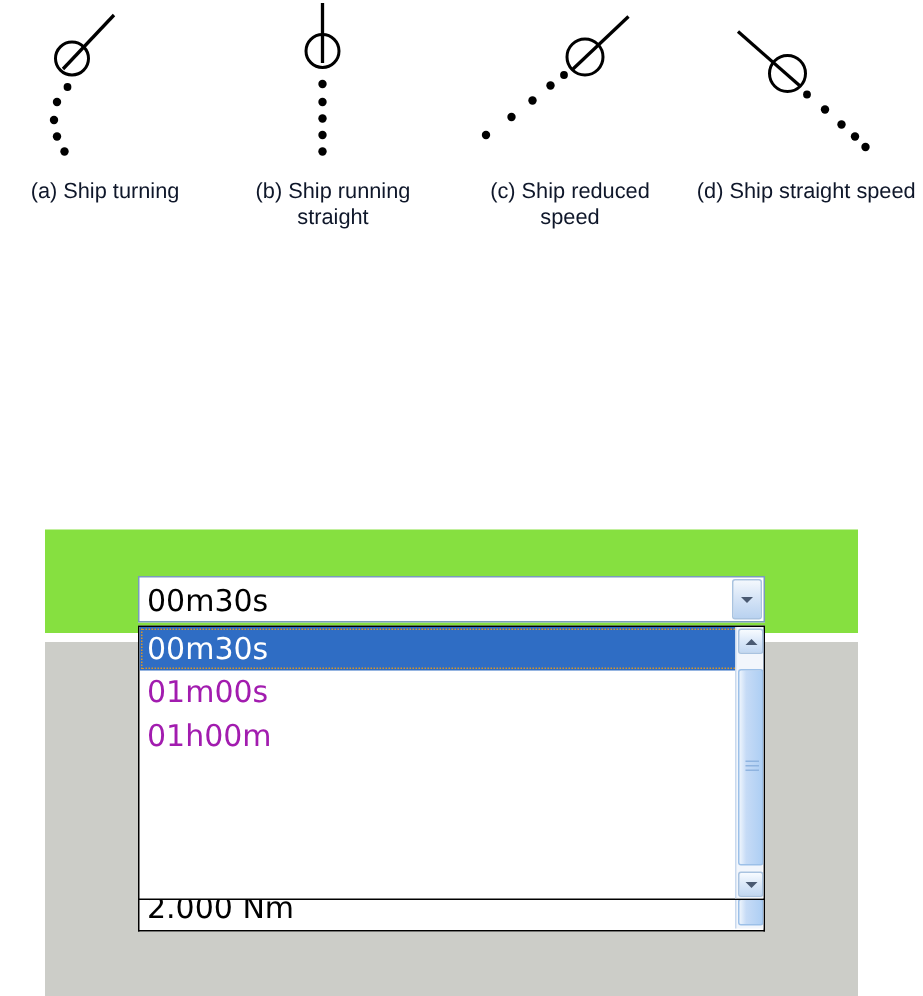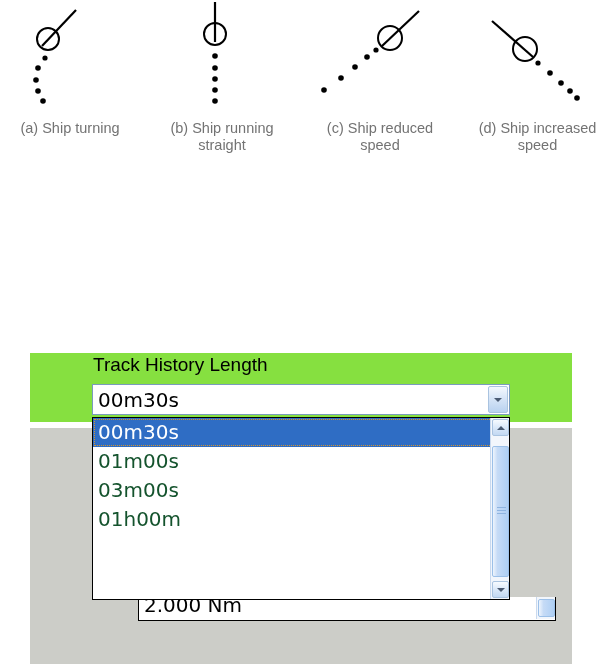--- a/index.html
+++ b/index.html
@@ -38,7 +38,7 @@
     text-align: center;
     font-family: "Liberation Sans", sans-serif;
     font-size: 14.5px;
-    color: #737373;
+    color: #0f172a;
     line-height: 17px;
   }
 

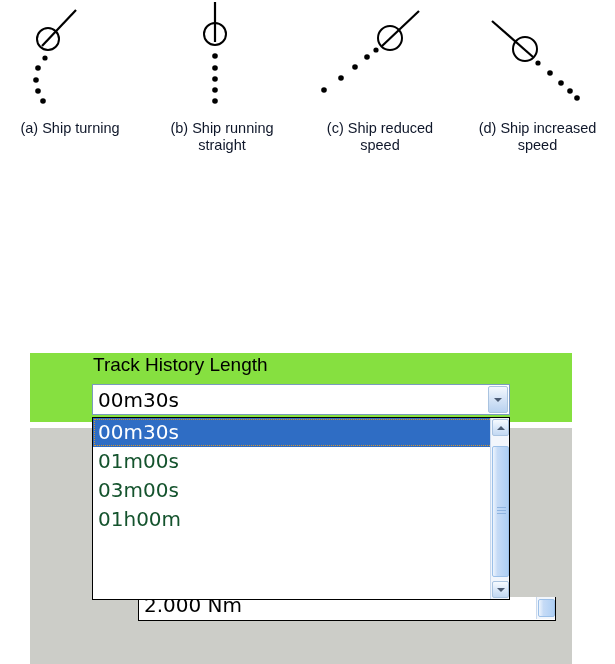--- a/index.html
+++ b/index.html
@@ -311,7 +311,7 @@
         <circle cx="117" cy="98" r="2.8"></circle>
       </g>
     </svg>
-    <div class="fig-caption" style="top:120px;">(d) Ship increased speed</div>
+    <div class="fig-caption" style="top:120px;">(d) Ship straight speed</div>
   </div>
 
 </div>

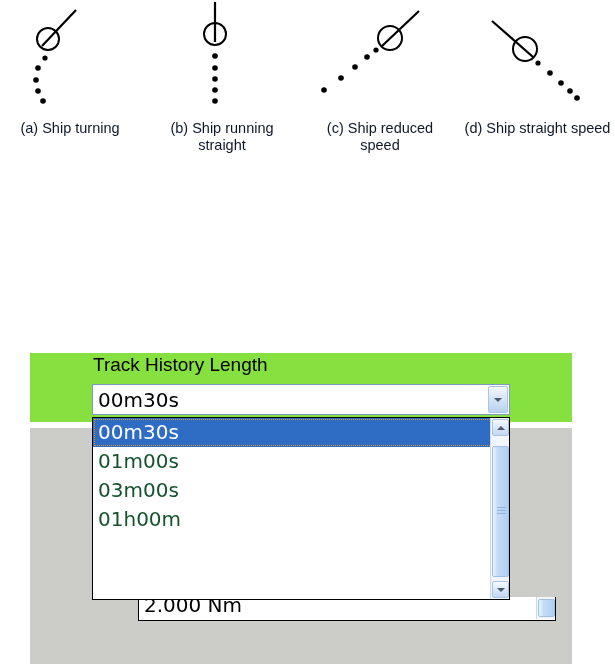--- a/index.html
+++ b/index.html
@@ -321,7 +321,6 @@
   <div id="green-panel"></div>
   <div id="gray-panel"></div>
 
-  <div id="panel-title">Track History Length</div>
 
   <div id="behind-row">
     <span>2.000 Nm</span>

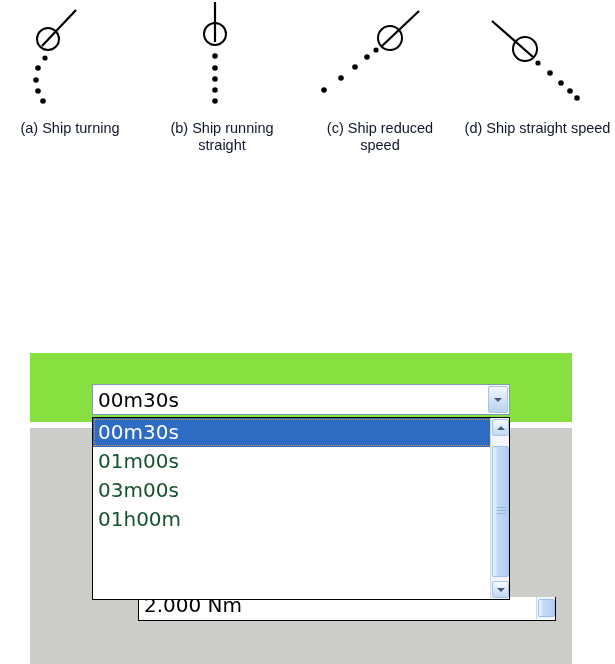--- a/index.html
+++ b/index.html
@@ -140,7 +140,7 @@
     line-height: 29px;
     font-family: "DejaVu Sans", sans-serif;
     font-size: 20px;
-    color: #14532d;
+    color: #a21caf;
     padding-left: 5px;
     white-space: nowrap;
     box-sizing: border-box;

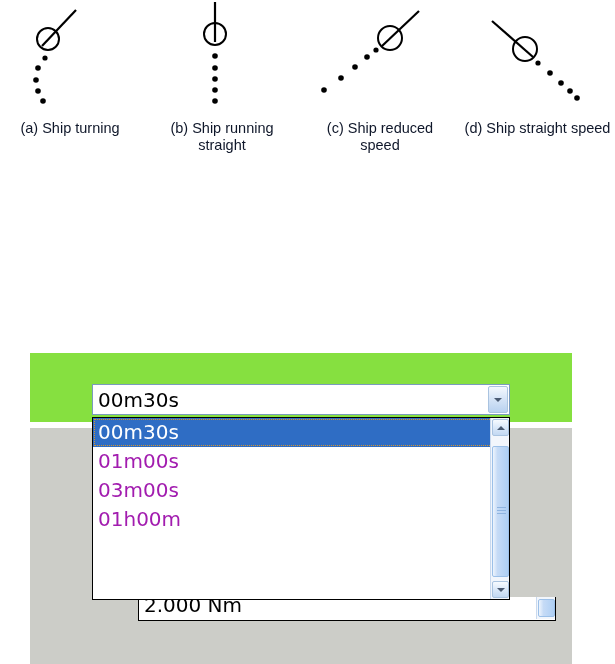--- a/index.html
+++ b/index.html
@@ -339,7 +339,6 @@
   <div id="combo-list">
     <div class="list-option selected">00m30s</div>
     <div class="list-option">01m00s</div>
-    <div class="list-option">03m00s</div>
     <div class="list-option">01h00m</div>
 
     <div id="list-scrollbar">

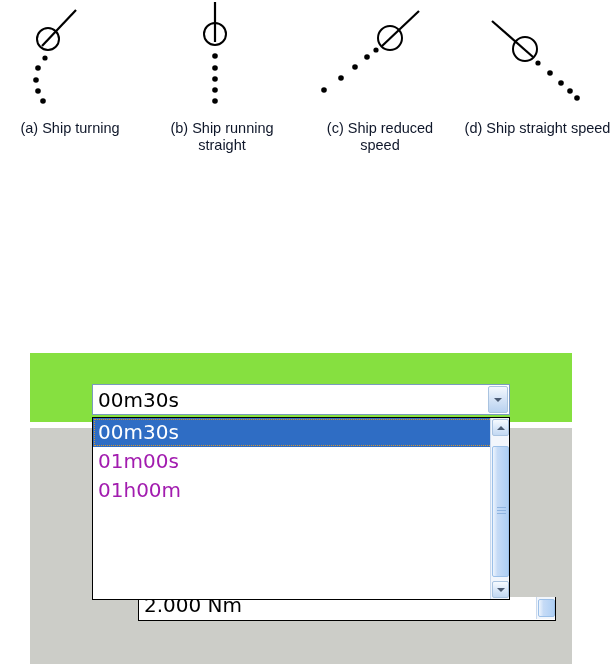--- a/index.html
+++ b/index.html
@@ -216,7 +216,6 @@
     box-sizing: border-box;
     overflow: hidden;
     z-index: 10;
-    margin-left: 46px;
   }
   #behind-row span {
     position: absolute;

